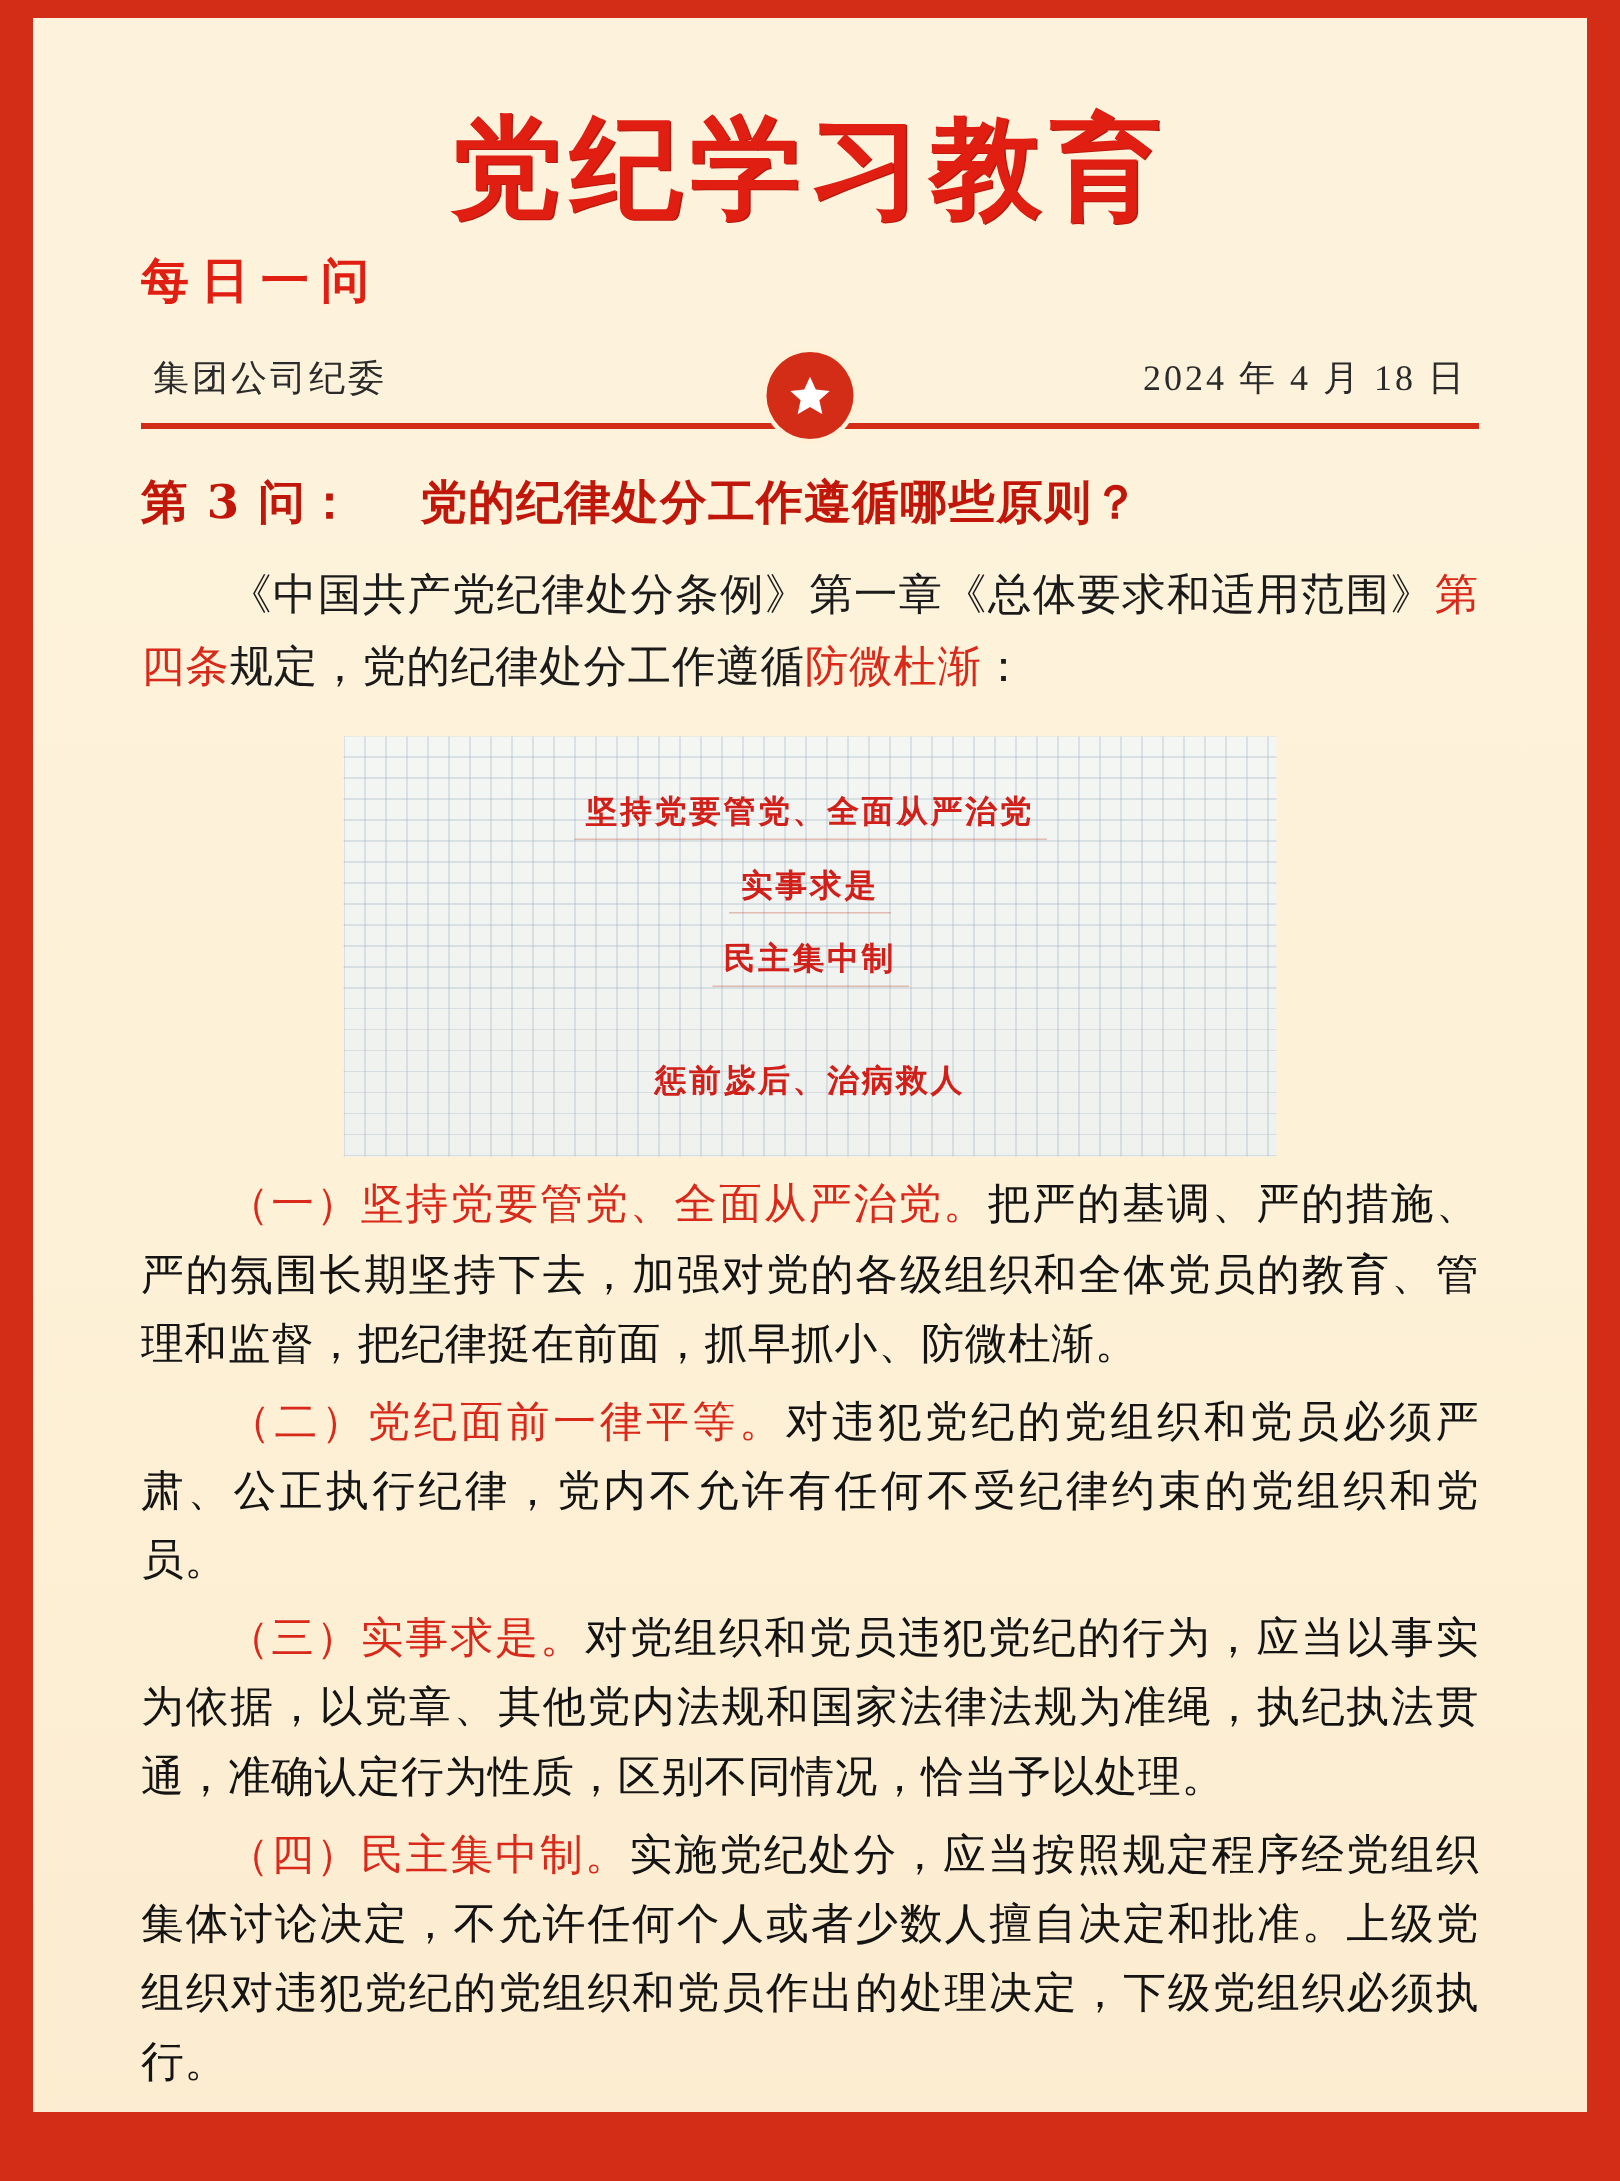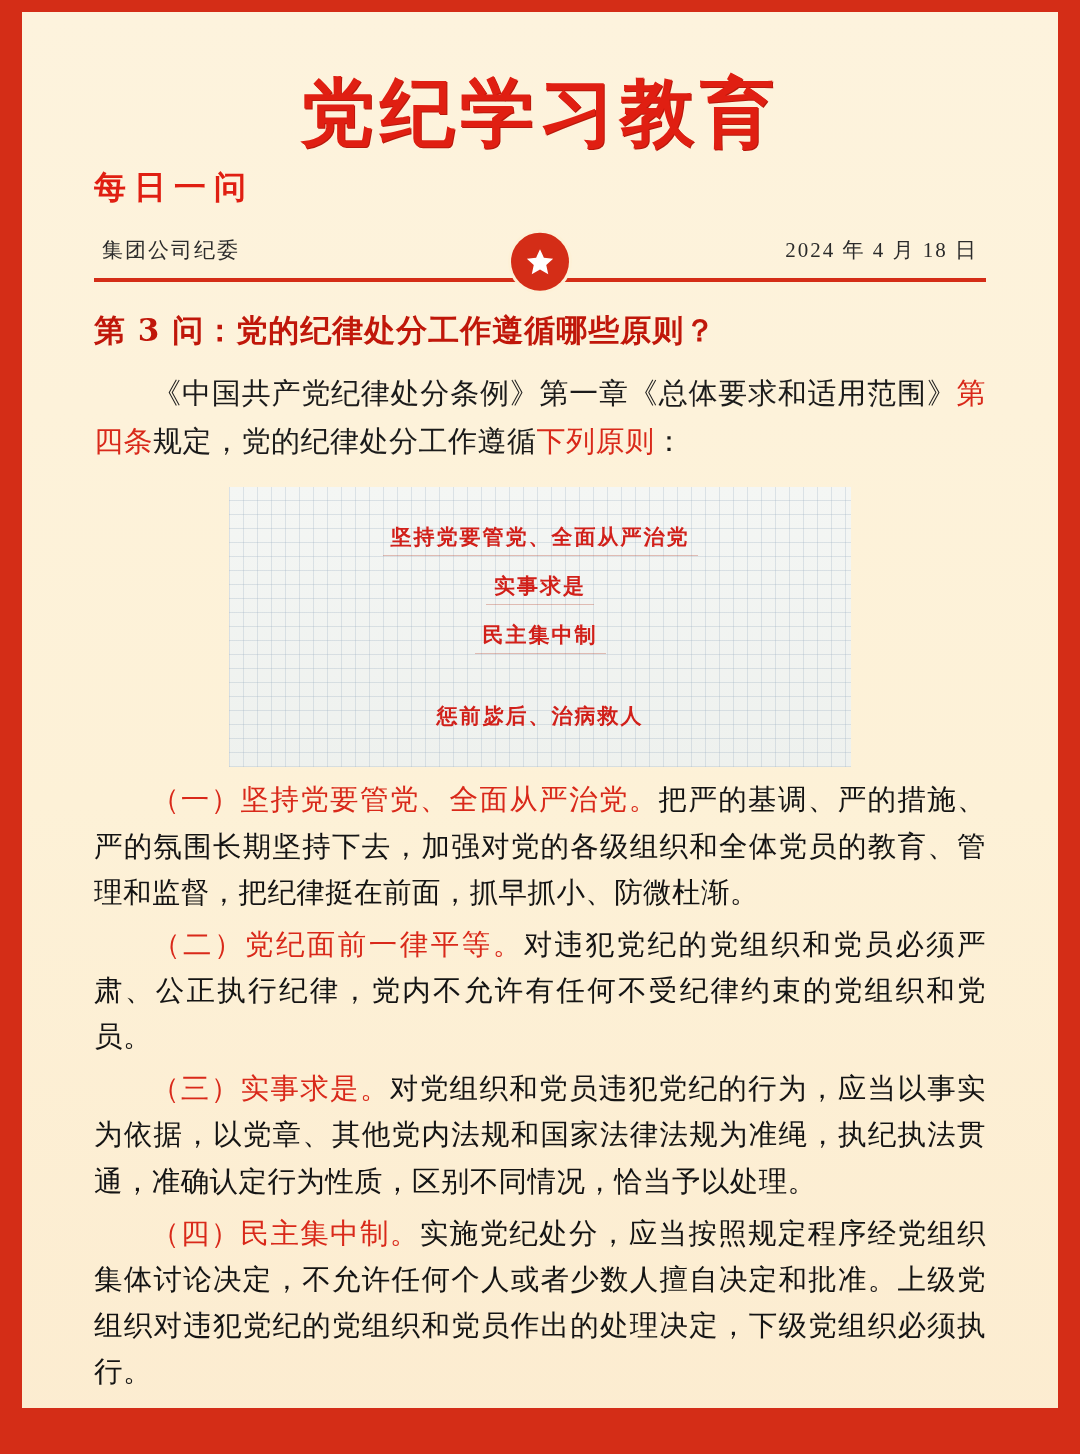--- a/index.html
+++ b/index.html
@@ -73,7 +73,7 @@
   }
   .meta-left, .meta-right {
     color: #2b2b2b;
-    font-size: 21px;
+    font-size: 24px;
     letter-spacing: 2px;
     font-family: "Liberation Serif", serif;
   }

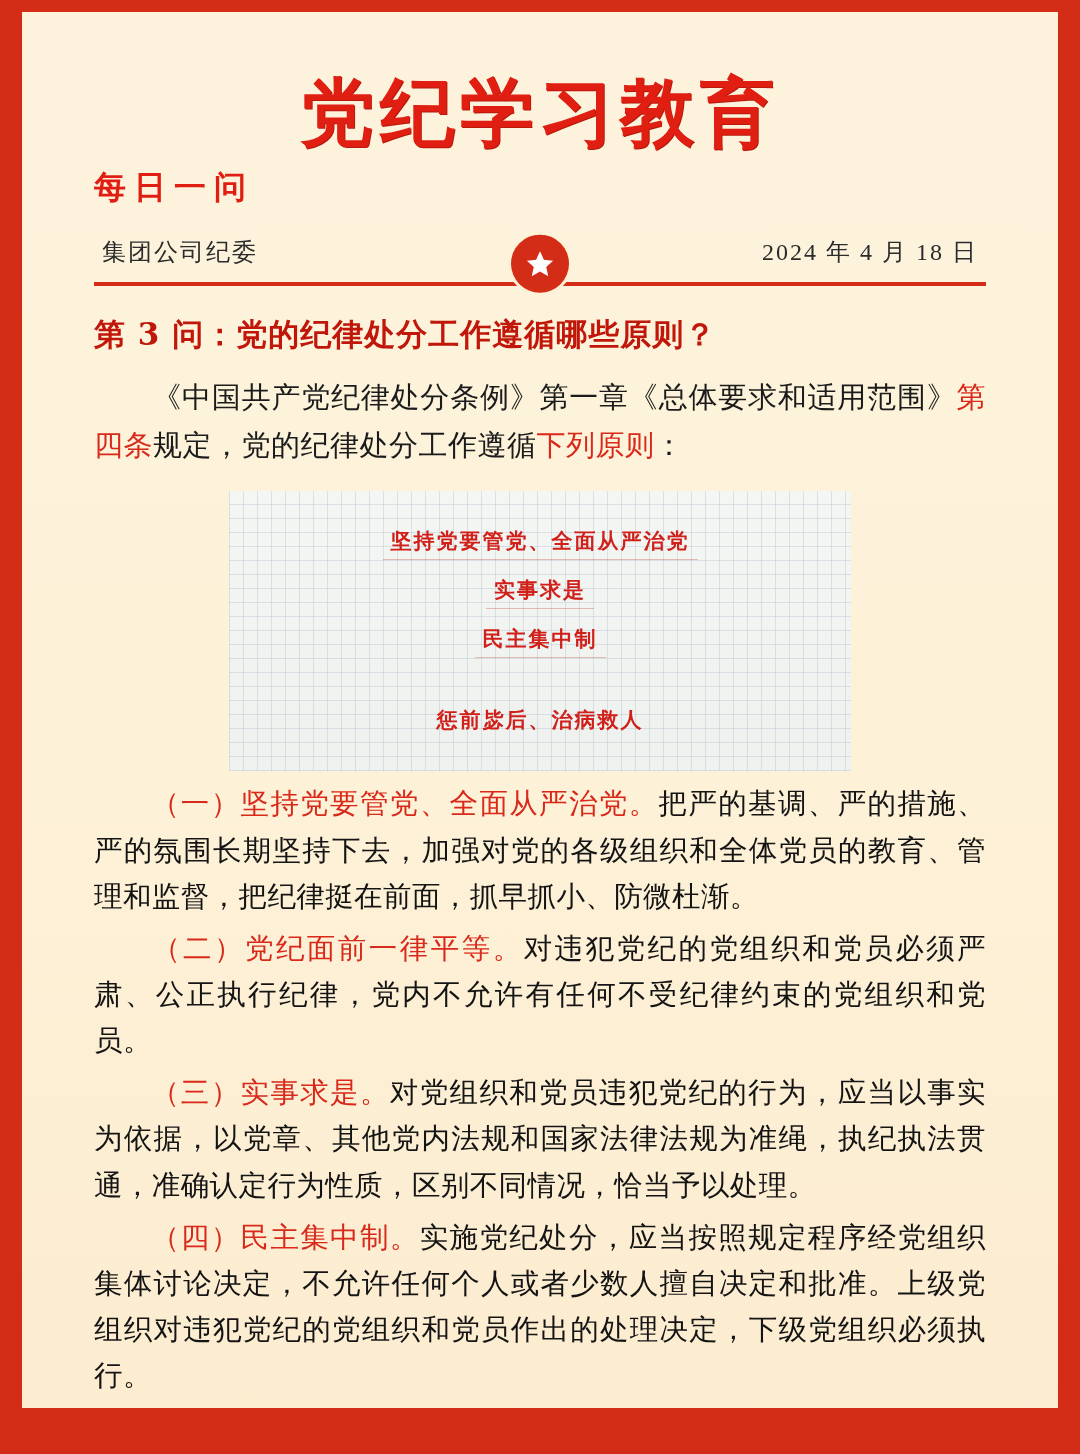--- a/index.html
+++ b/index.html
@@ -102,7 +102,7 @@
     letter-spacing: 1px;
     font-family: "DejaVu Serif", "Liberation Serif", serif;
   }
-  .question .qbody { color: #c0170a; }
+  .question .qbody { color: #c0170a; margin-left: 44px; }
 
   .intro {
     margin-top: 18px;

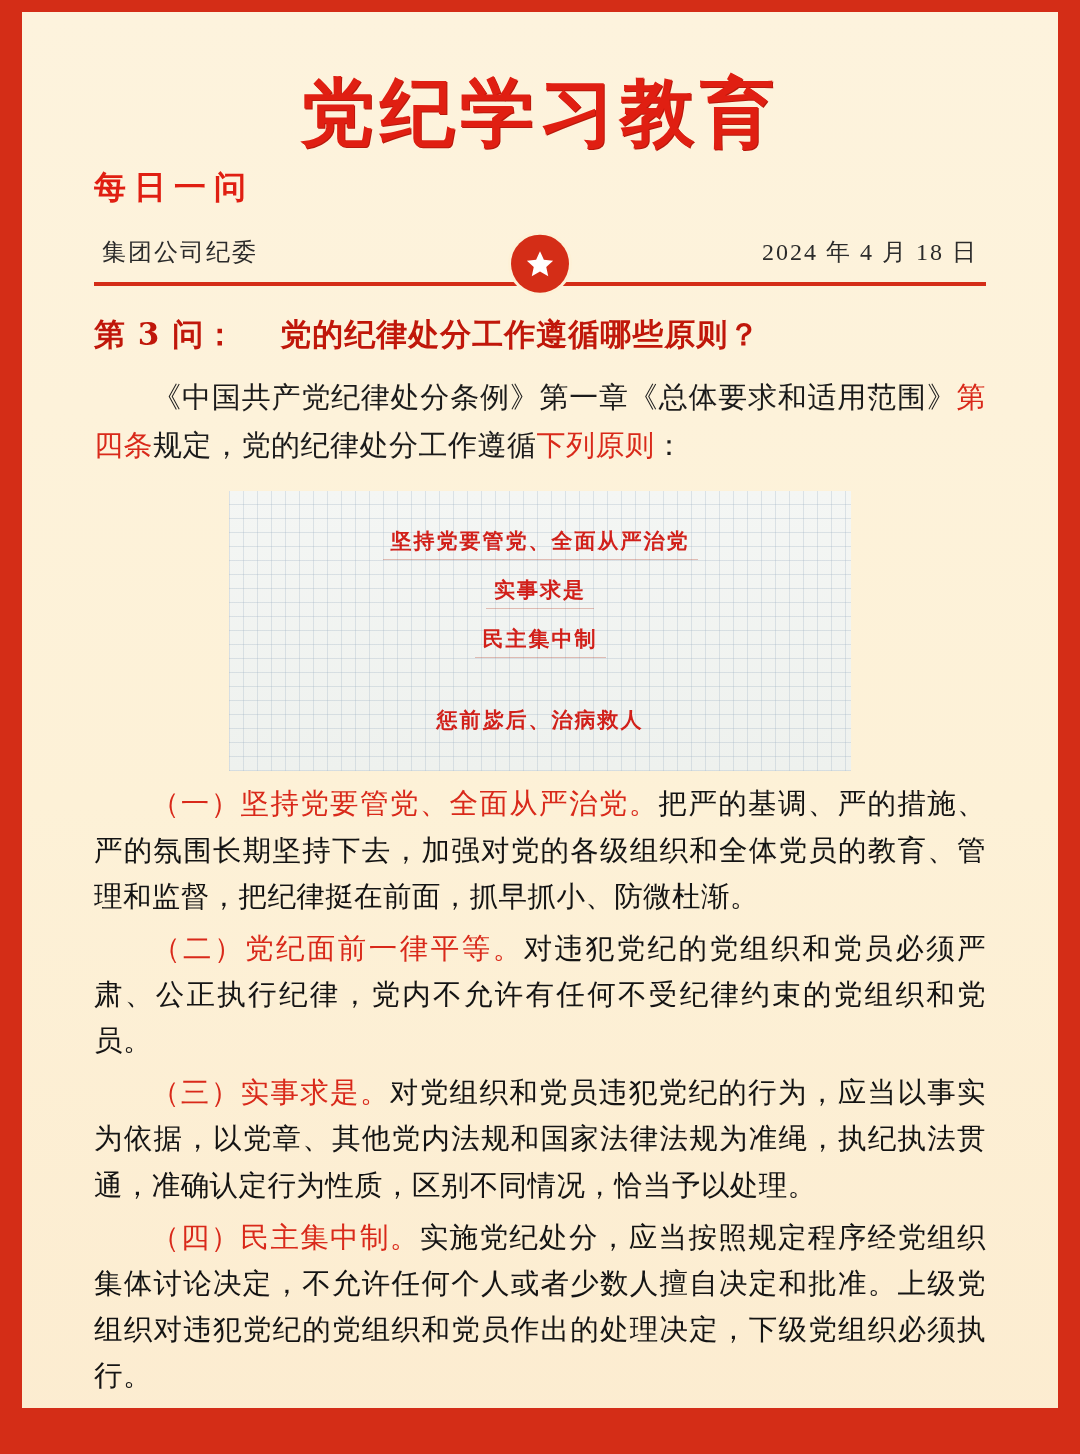--- a/index.html
+++ b/index.html
@@ -179,7 +179,7 @@
     </div>
 
     <div class="intro">
-      <span class="ind"></span><span>《中国共产党纪律处分条例》第一章《总体要求和适用范围》</span><span class="hl">第四条</span><span>规定，党的纪律处分工作遵循</span><span class="hl">下列原则</span><span>：</span>
+      <span class="ind"></span><span>《中国共产党纪律处分条例》第一章《总体要求和适用范围》</span><span class="hl">第四条</span><span>规定，党的纪律处分工作遵循</span><span class="hl">防微杜渐</span><span>：</span>
     </div>
 
     <div class="figure">

